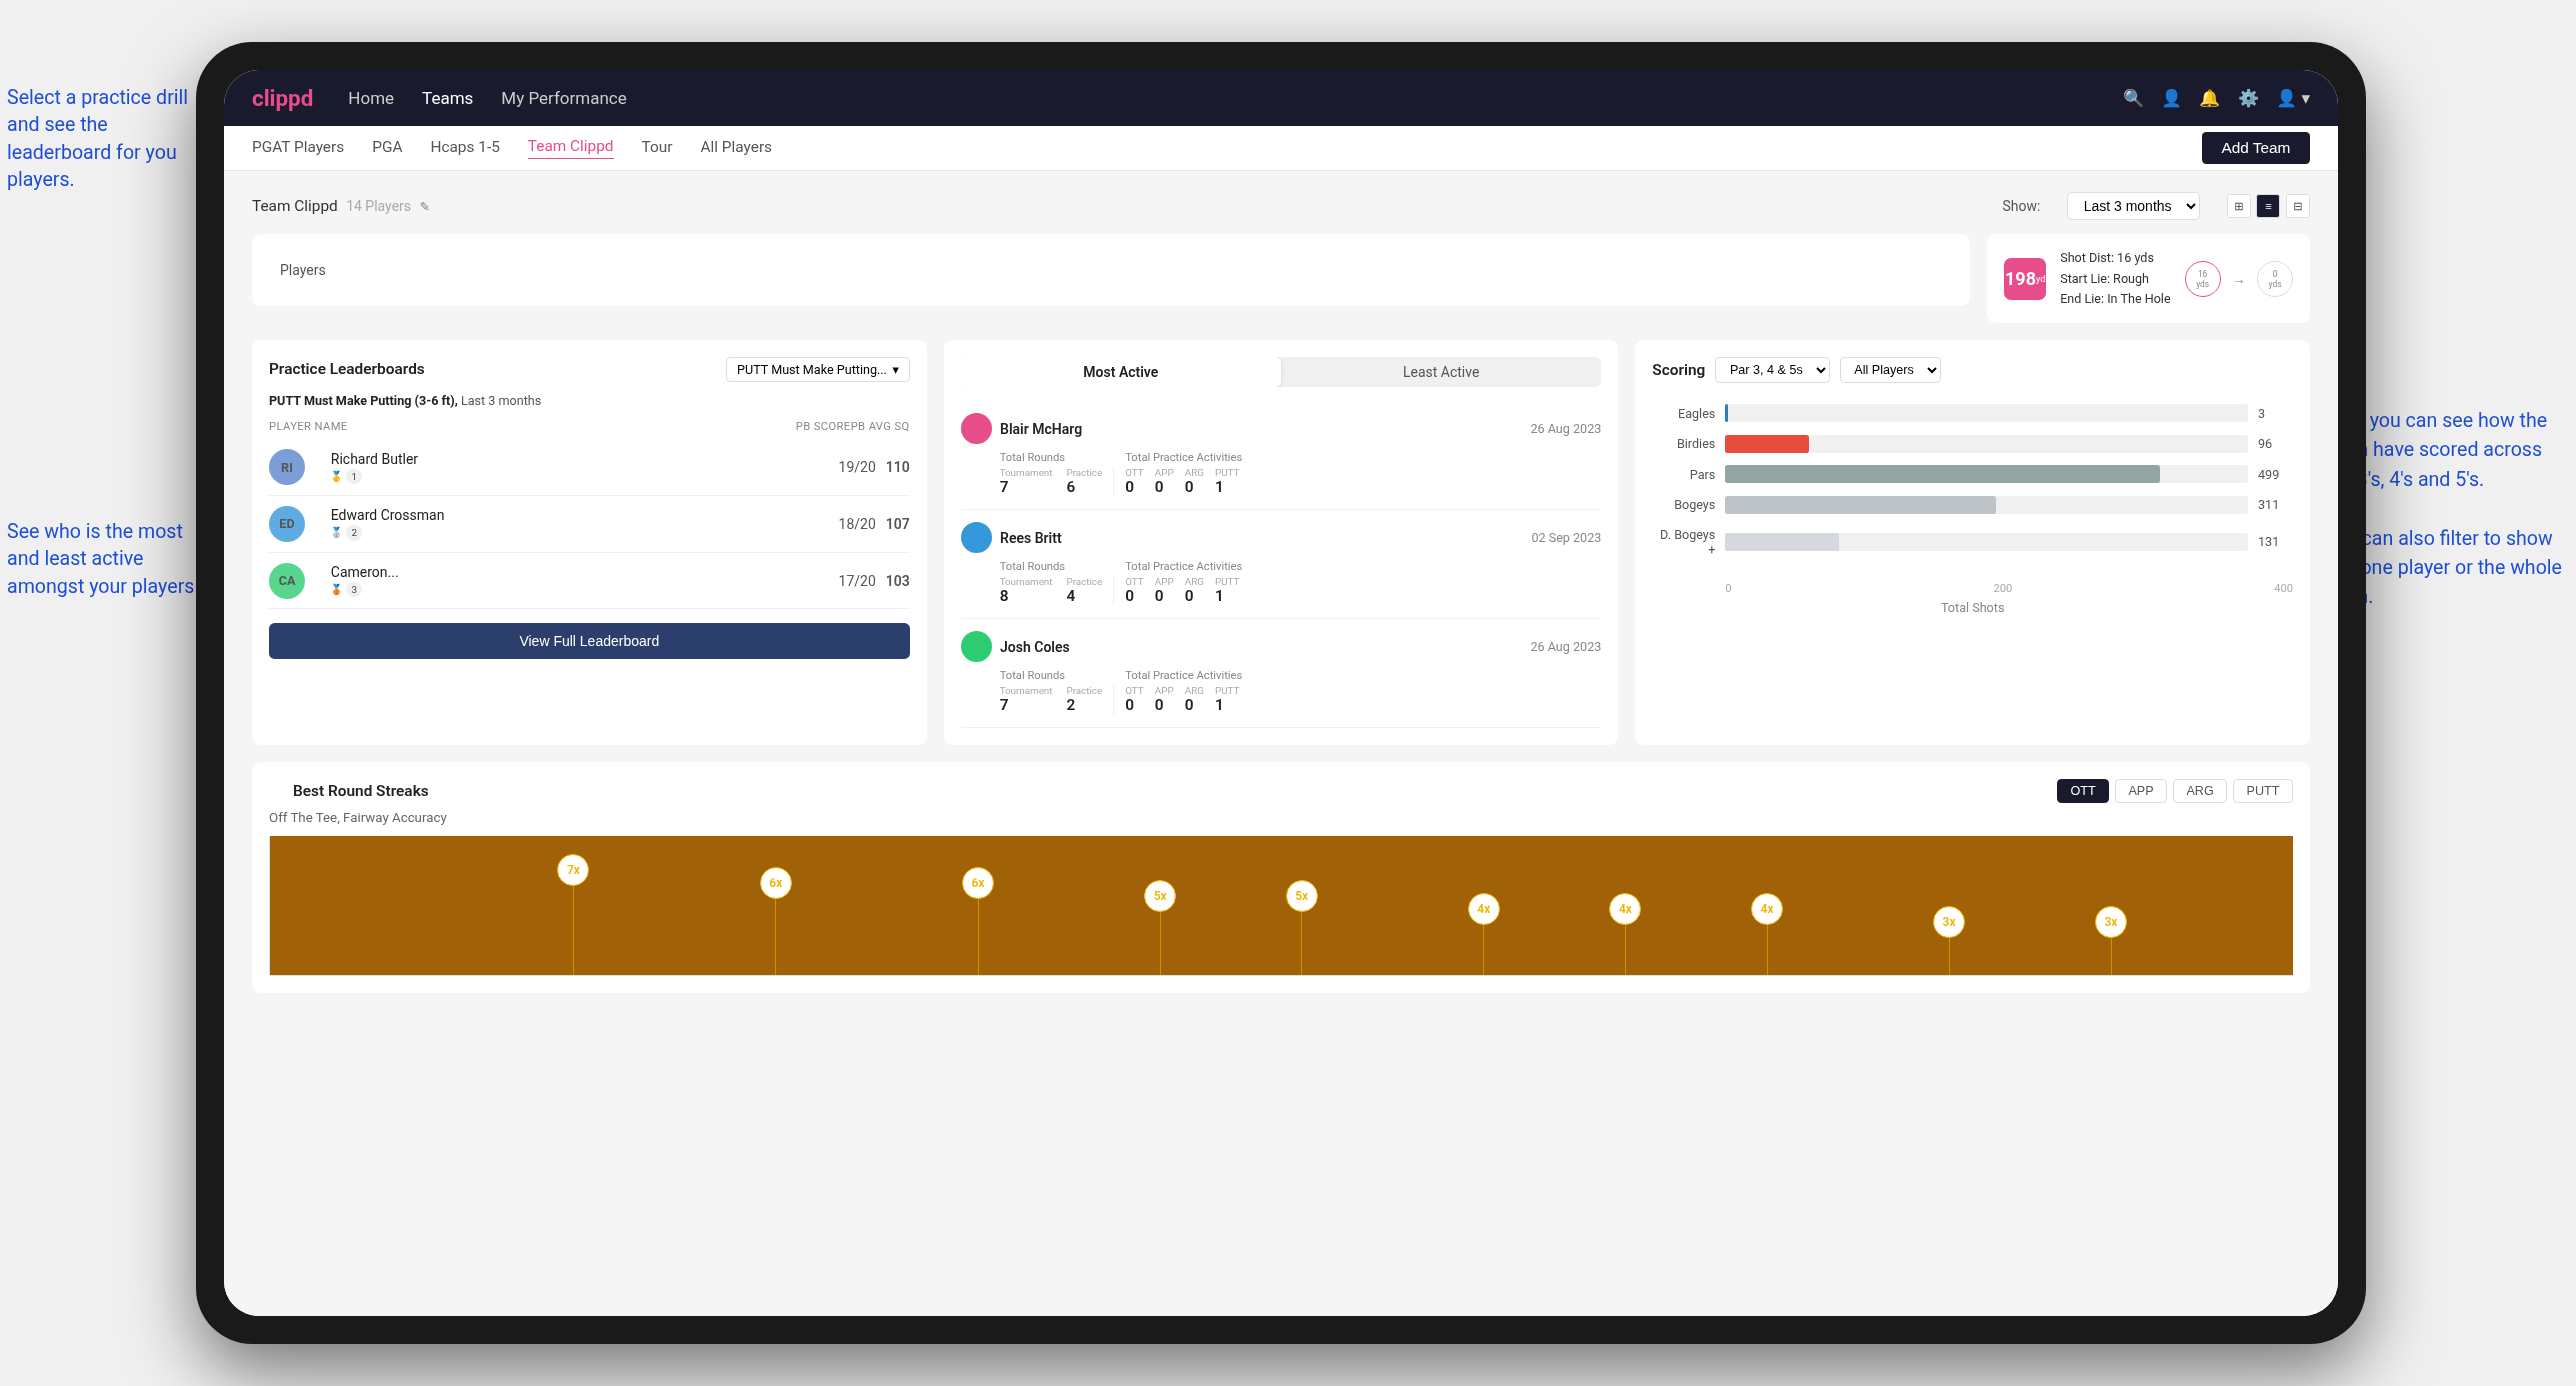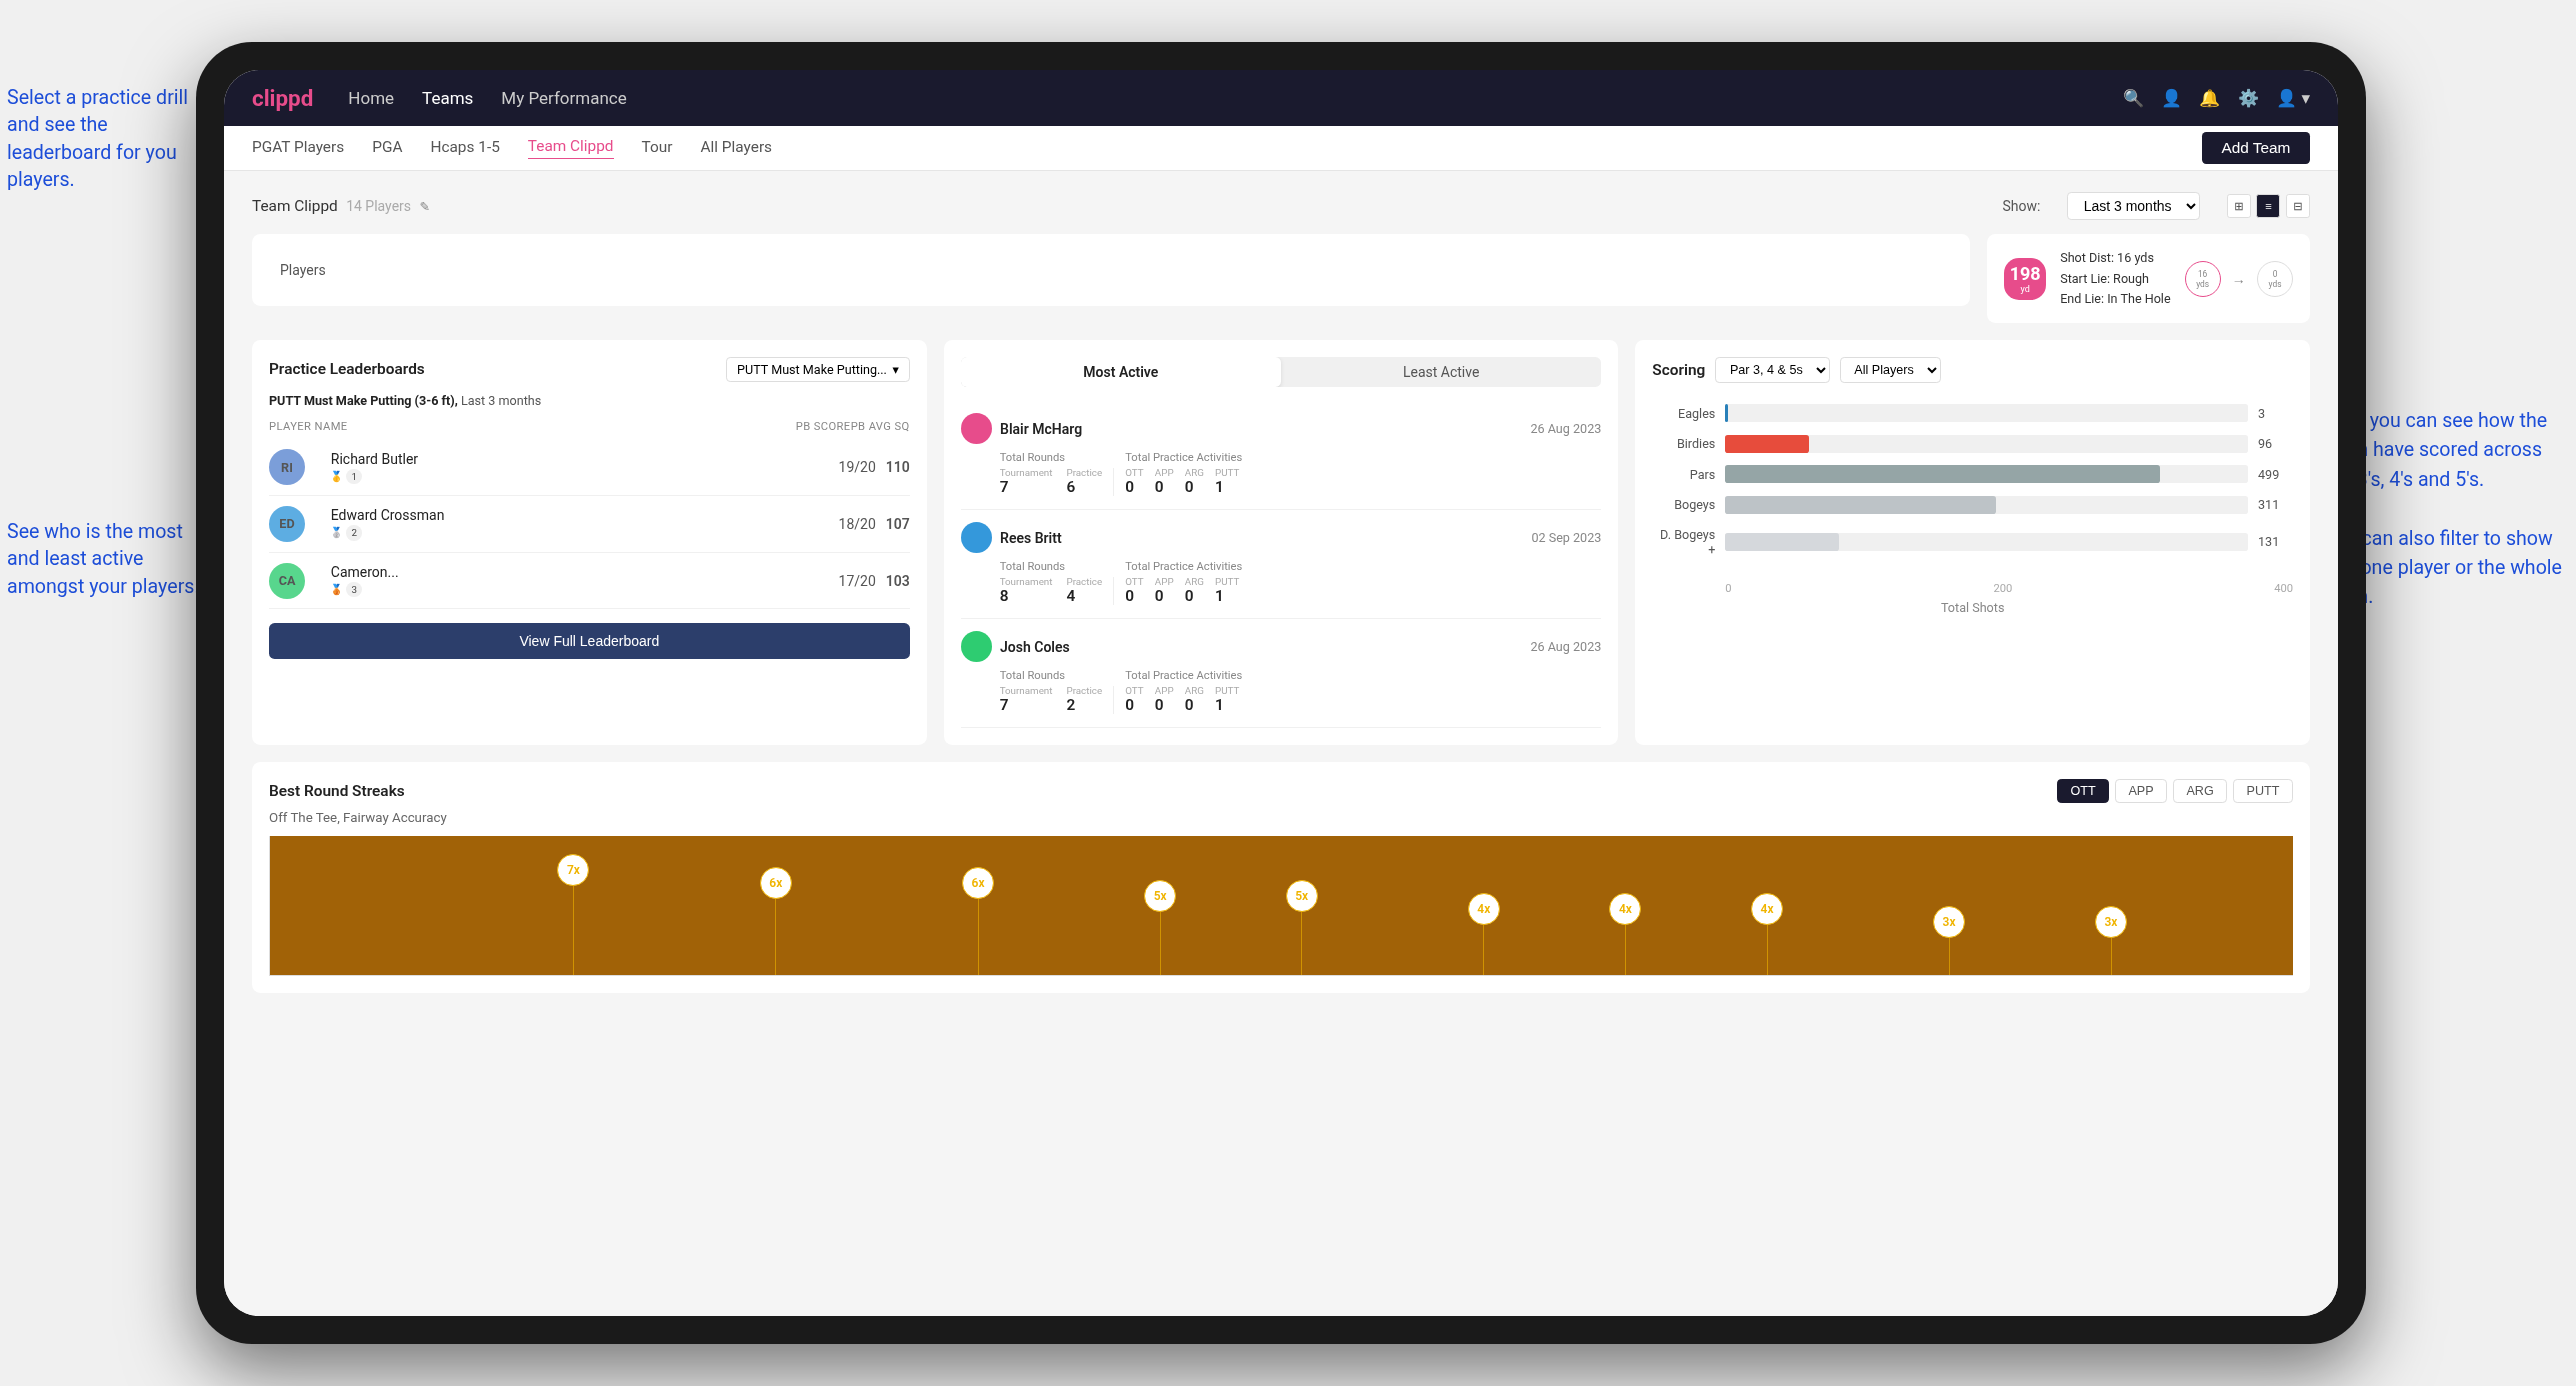--- a/index.html
+++ b/index.html
@@ -208,9 +208,9 @@
       color: #fff;
       width: 42px;
       height: 42px;
-      border-radius: 15px;
-      display: flex;
-      flex-direction: column;
+      border-radius: 7px;
+      display: flex;
+      flex-direction: row;
       align-items: center;
       justify-content: center;
       font-size: 14px;

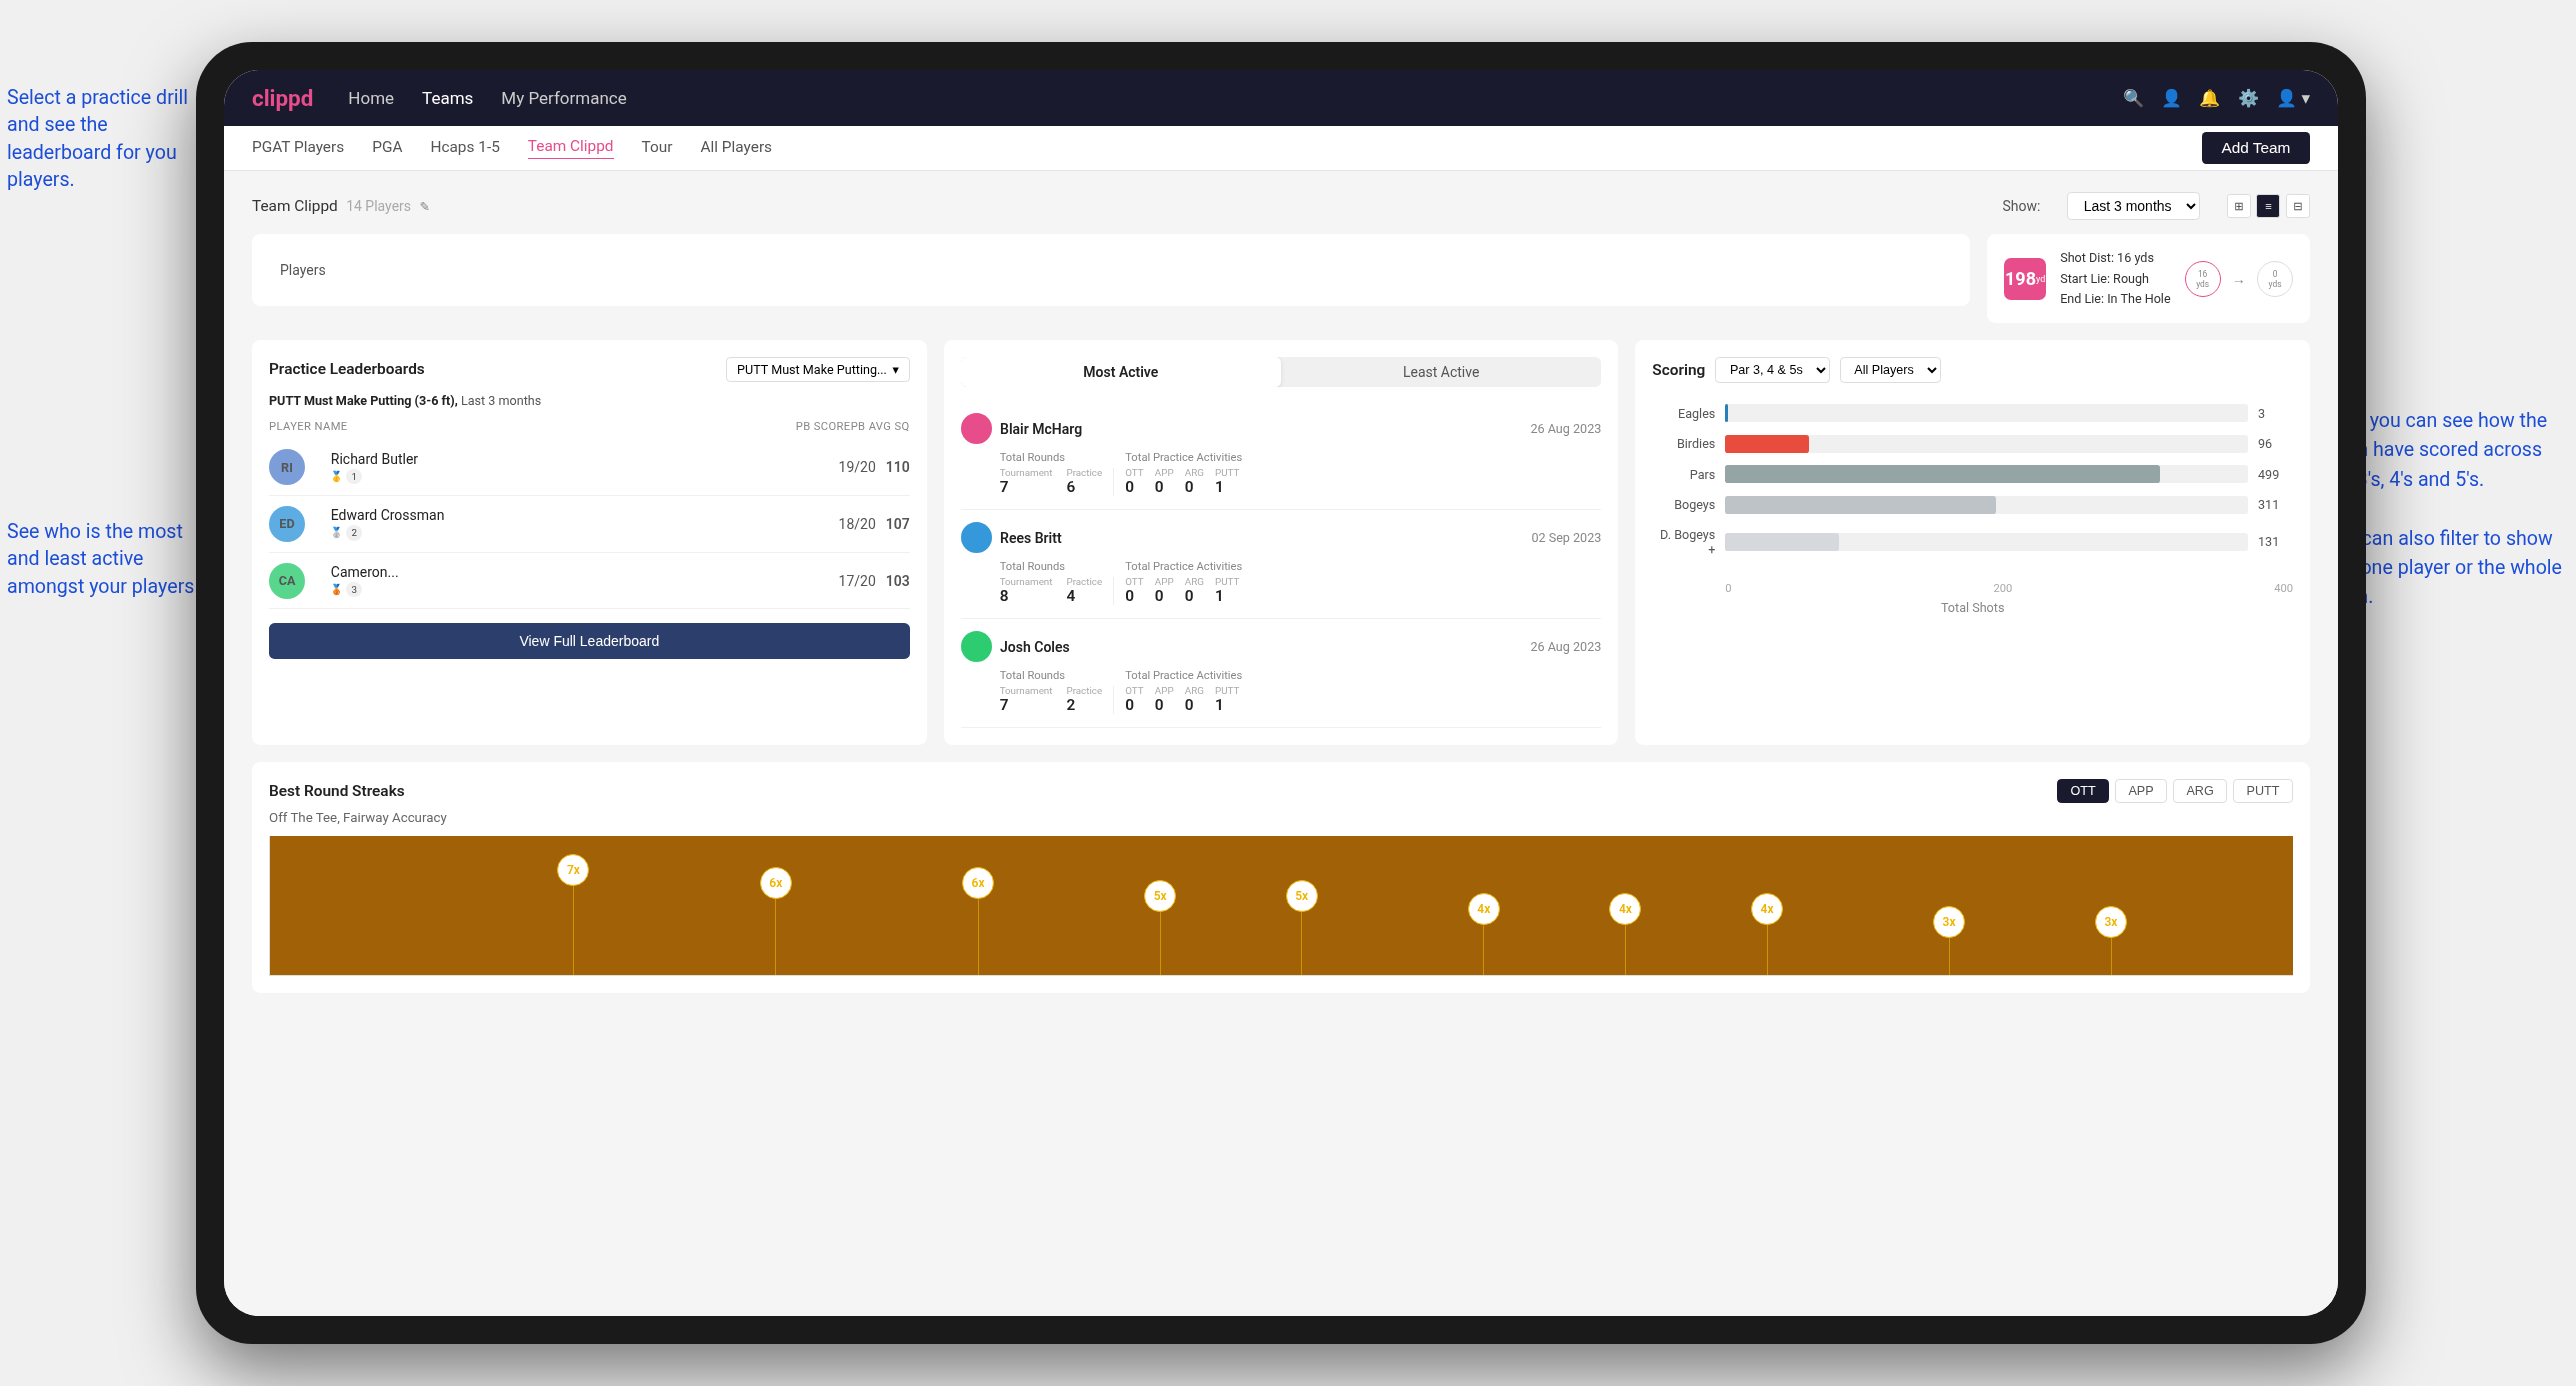--- a/index.html
+++ b/index.html
@@ -465,7 +465,7 @@
       justify-content: space-between;
       margin-bottom: 7px;
     }
-    .streaks-title { font-size: 15.4px; font-weight: 600; color: #222; }
+    .streaks-title { font-size: 15.4px; font-weight: 600; color: #222; margin-left: 24px; }
     .streaks-filter-group {
       display: flex;
       gap: 5.6px;

